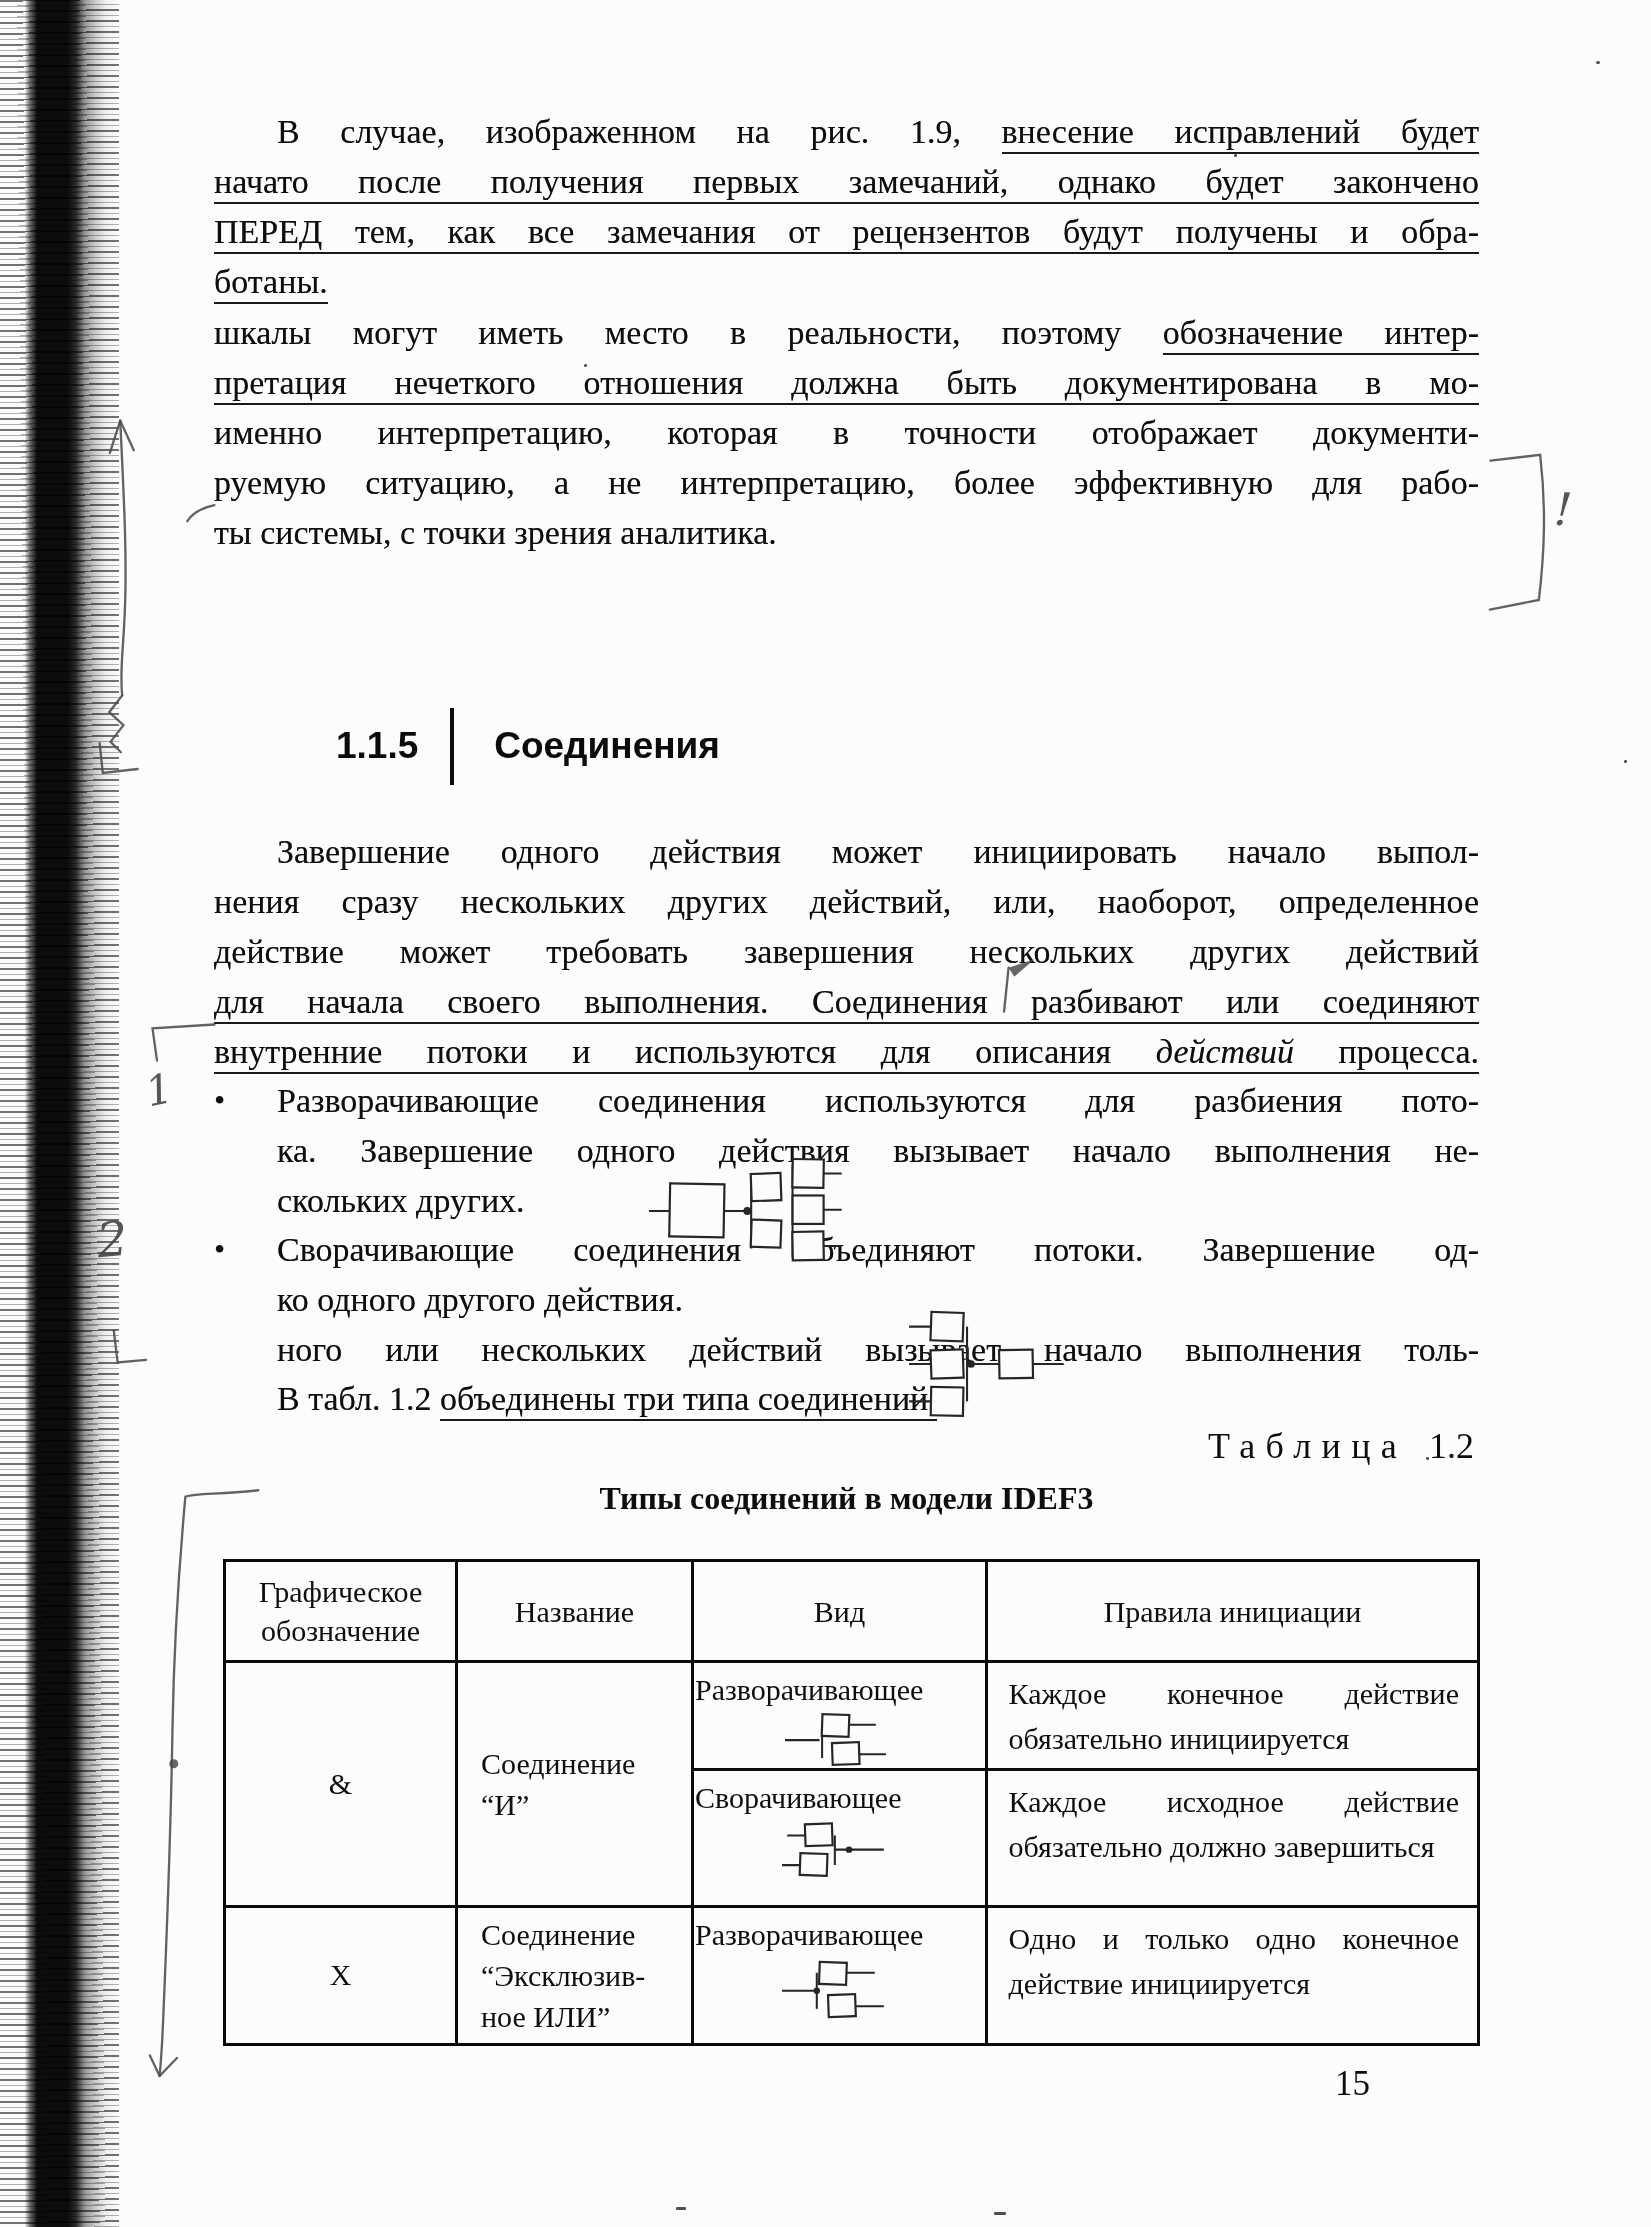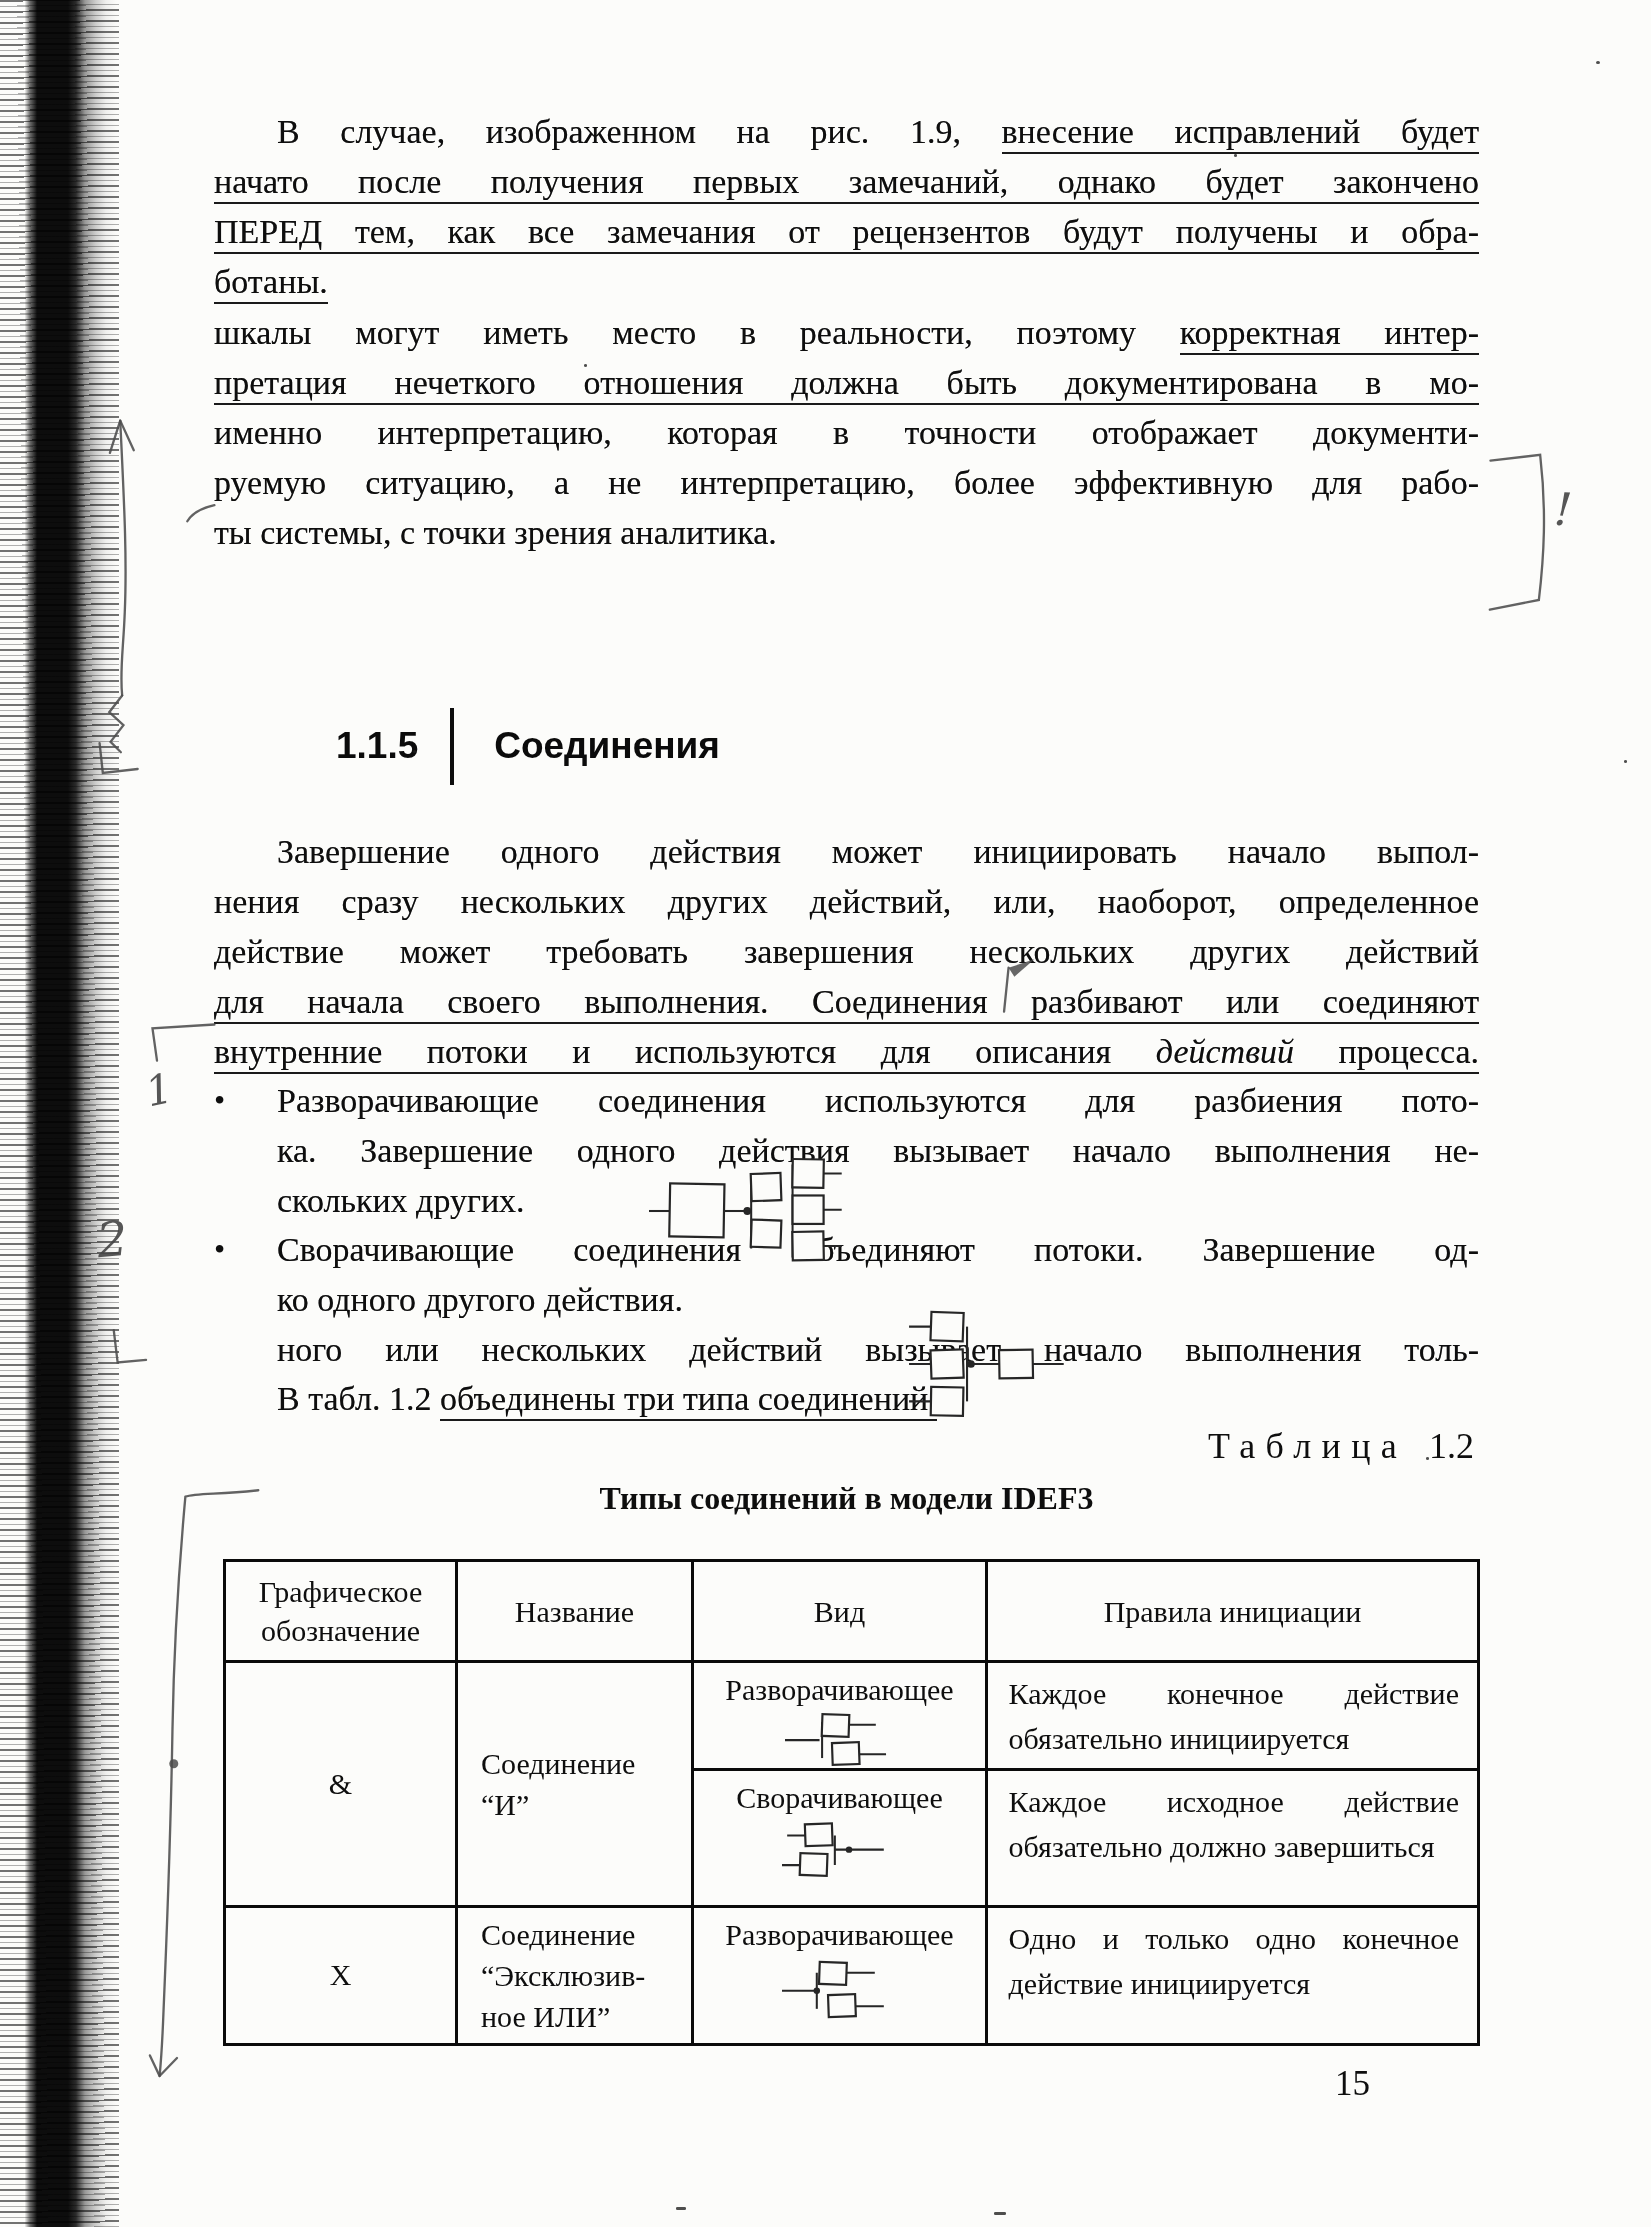--- a/index.html
+++ b/index.html
@@ -95,7 +95,7 @@
       <div class="line"><span class="u">ботаны.</span></div>
     </div>
   <div class="block" id="p2">
-      <div class="line j"><span>шкалы могут иметь место в реальности, поэтому </span><span class="u">корректная интер-</span></div>
+      <div class="line j"><span>шкалы могут иметь место в реальности, поэтому </span><span class="u">обозначение интер-</span></div>
       <div class="line j"><span class="u">претация нечеткого отношения должна быть документирована в мо-</span></div>
       <div class="line j"><span>именно интерпретацию, которая в точности отображает документи-</span></div>
       <div class="line j"><span>руемую ситуацию, а не интерпретацию, более эффективную для рабо-</span></div>

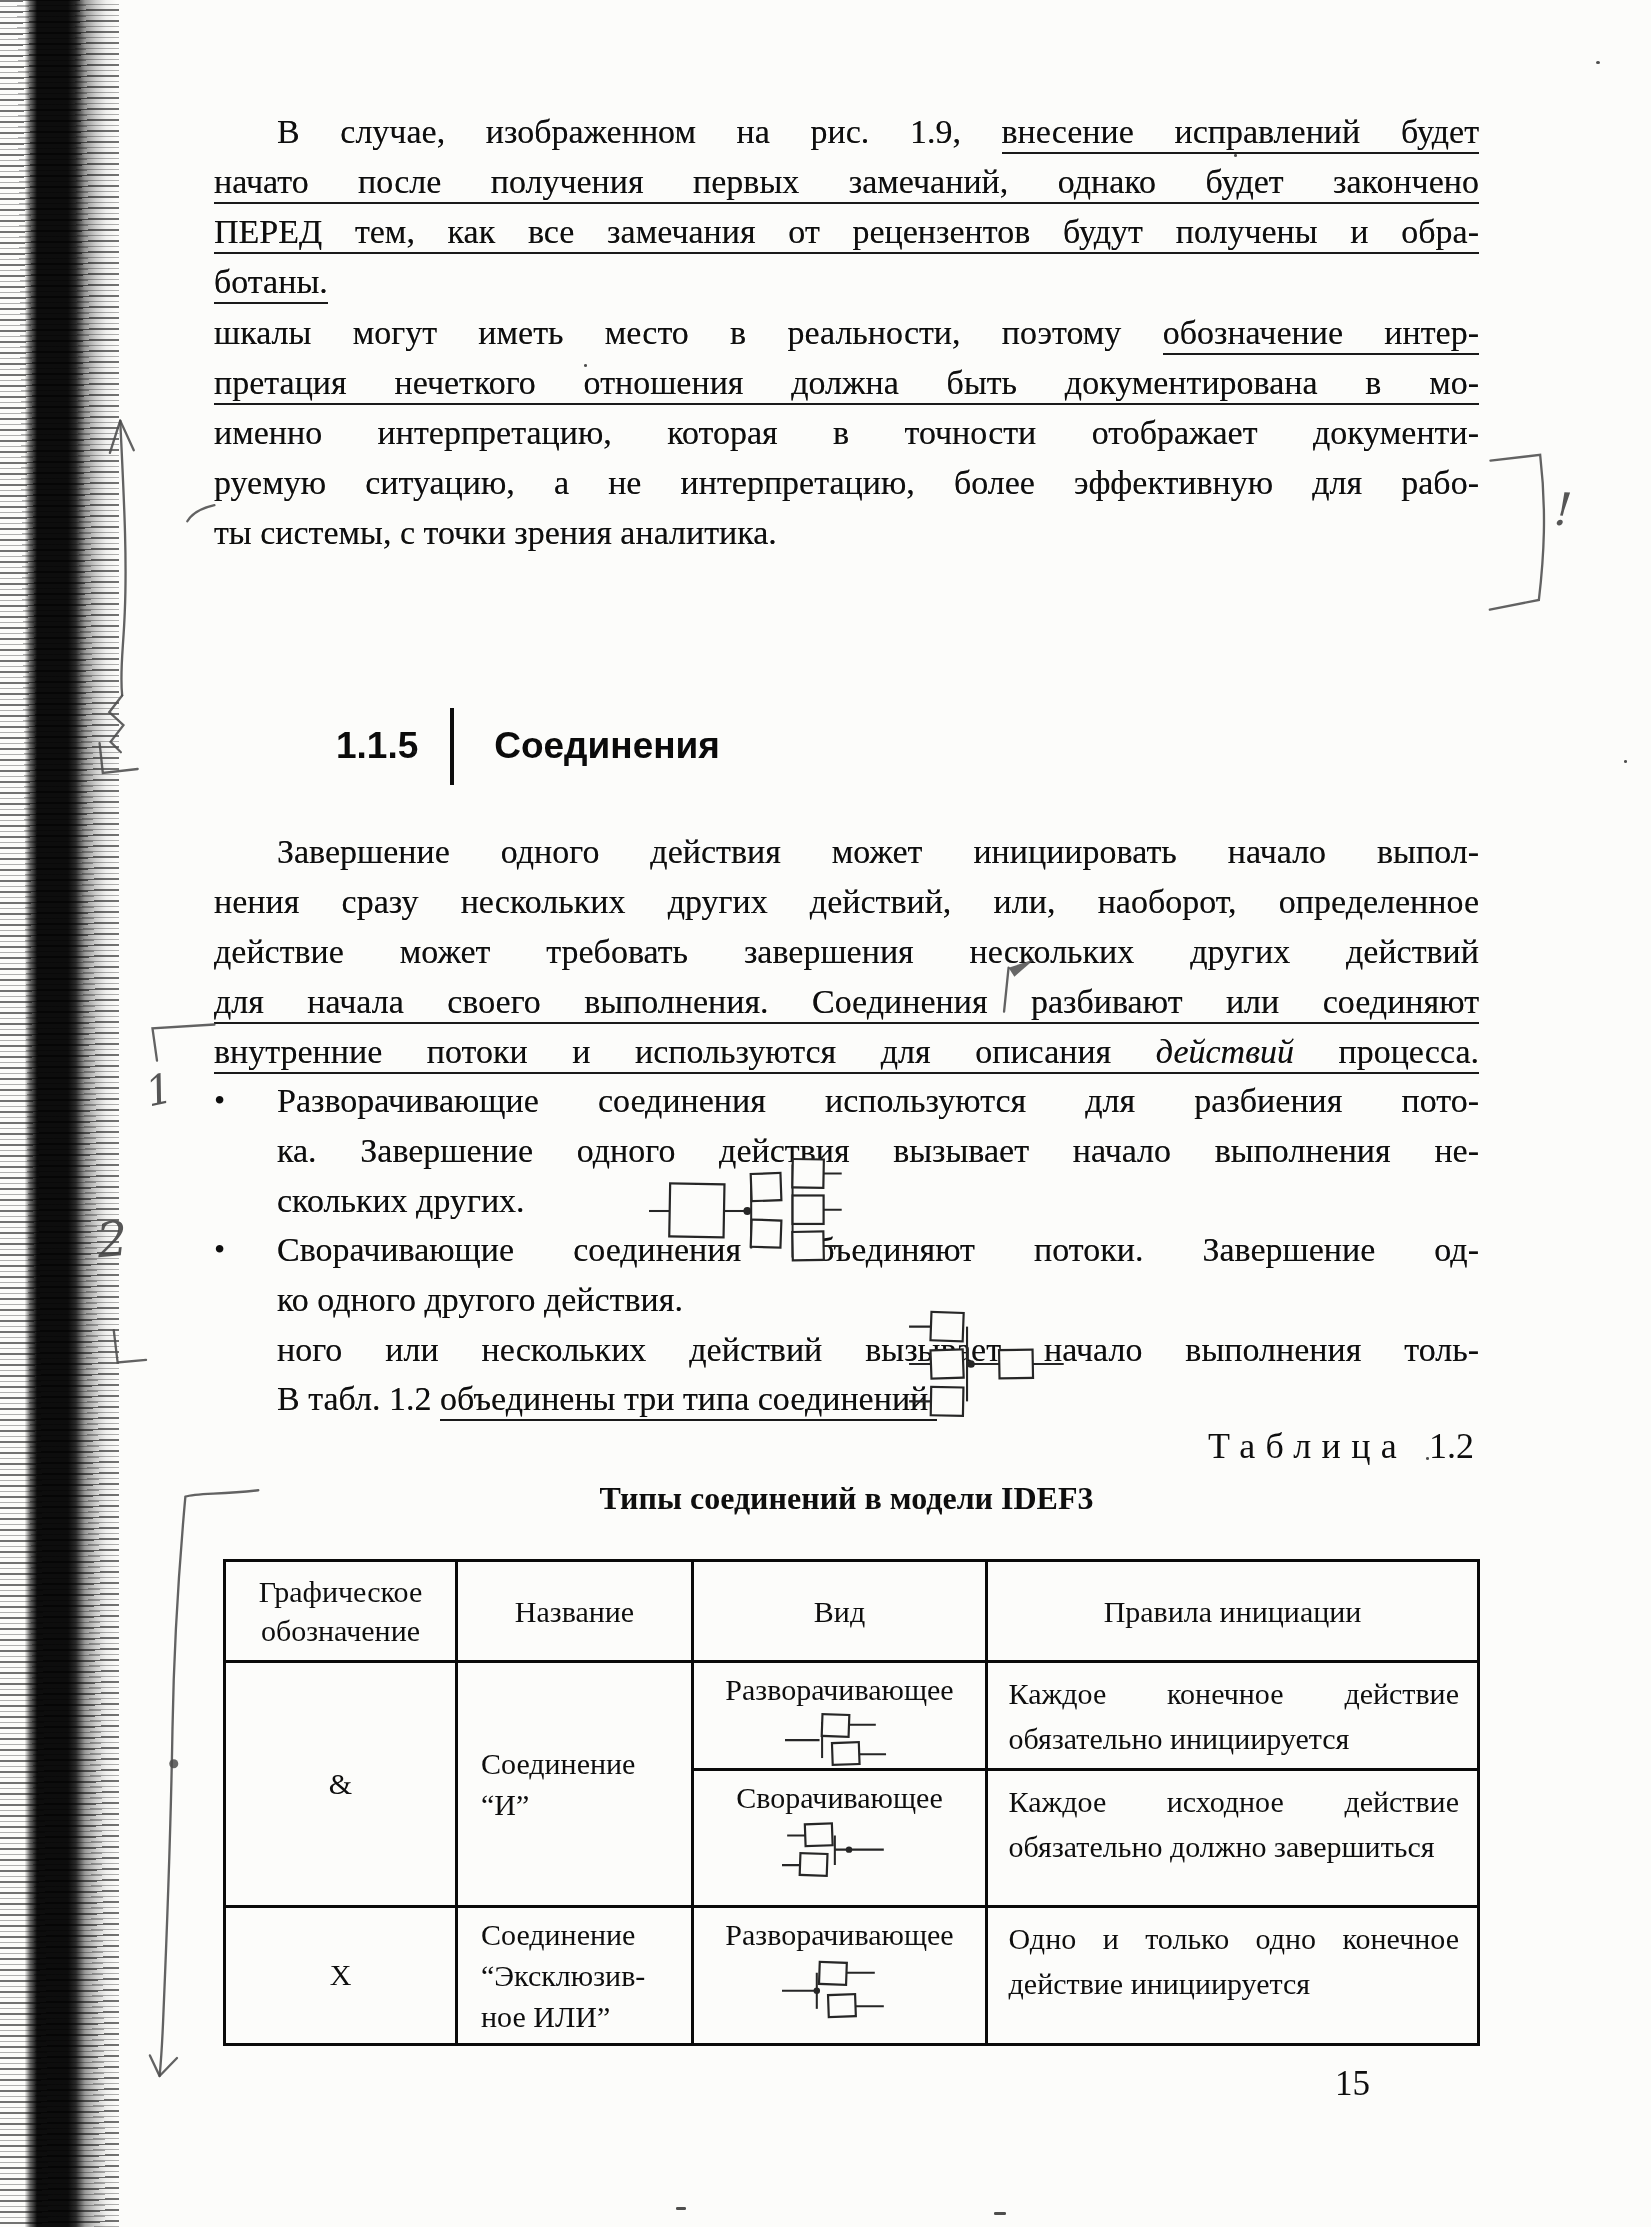--- a/index.html
+++ b/index.html
@@ -55,7 +55,7 @@
   td.th { text-align:center; vertical-align:middle; line-height:39px; white-space:pre-line; }
   td.sym { text-align:center; vertical-align:middle; font-size:40px; }
   td.name { vertical-align:middle; padding-left:23px; line-height:41px; white-space:pre-line; }
-  td.vid { vertical-align:top; text-align:center; padding-top:9px; line-height:36px; }
+  td.vid { vertical-align:top; text-align:left; padding-top:9px; line-height:36px; }
   td.rule { vertical-align:top; text-align:justify; padding:7.7px 18px 0 20.6px; line-height:45px; }
   .vid svg { display:block; margin:3.9px auto 0 auto; }
   

